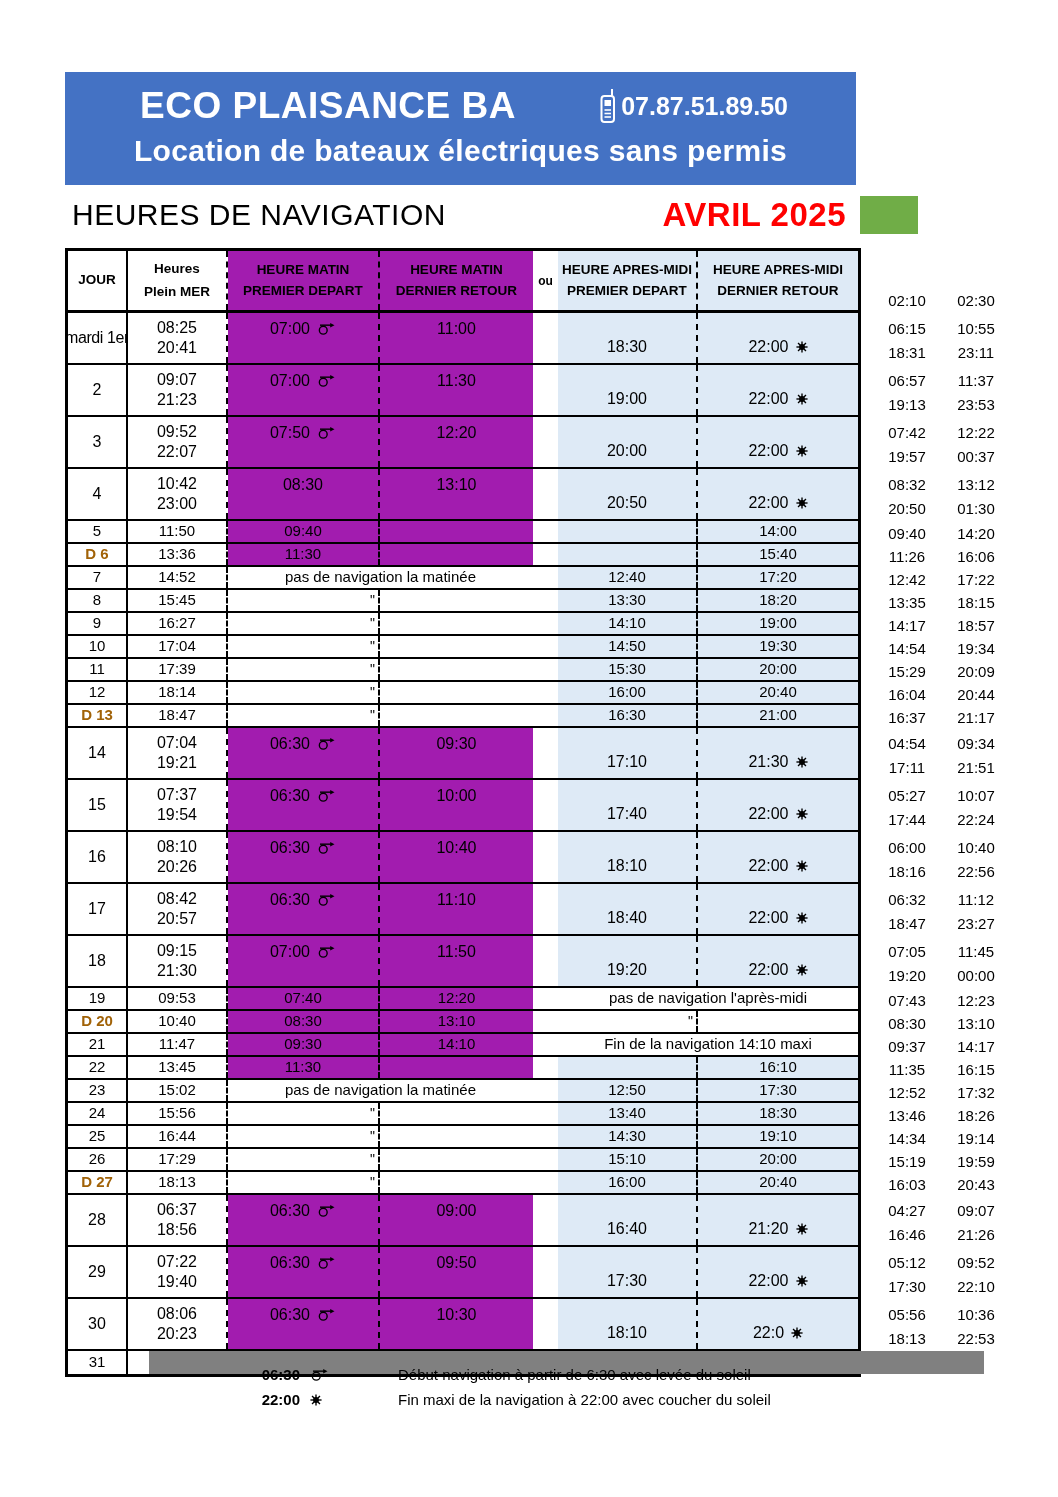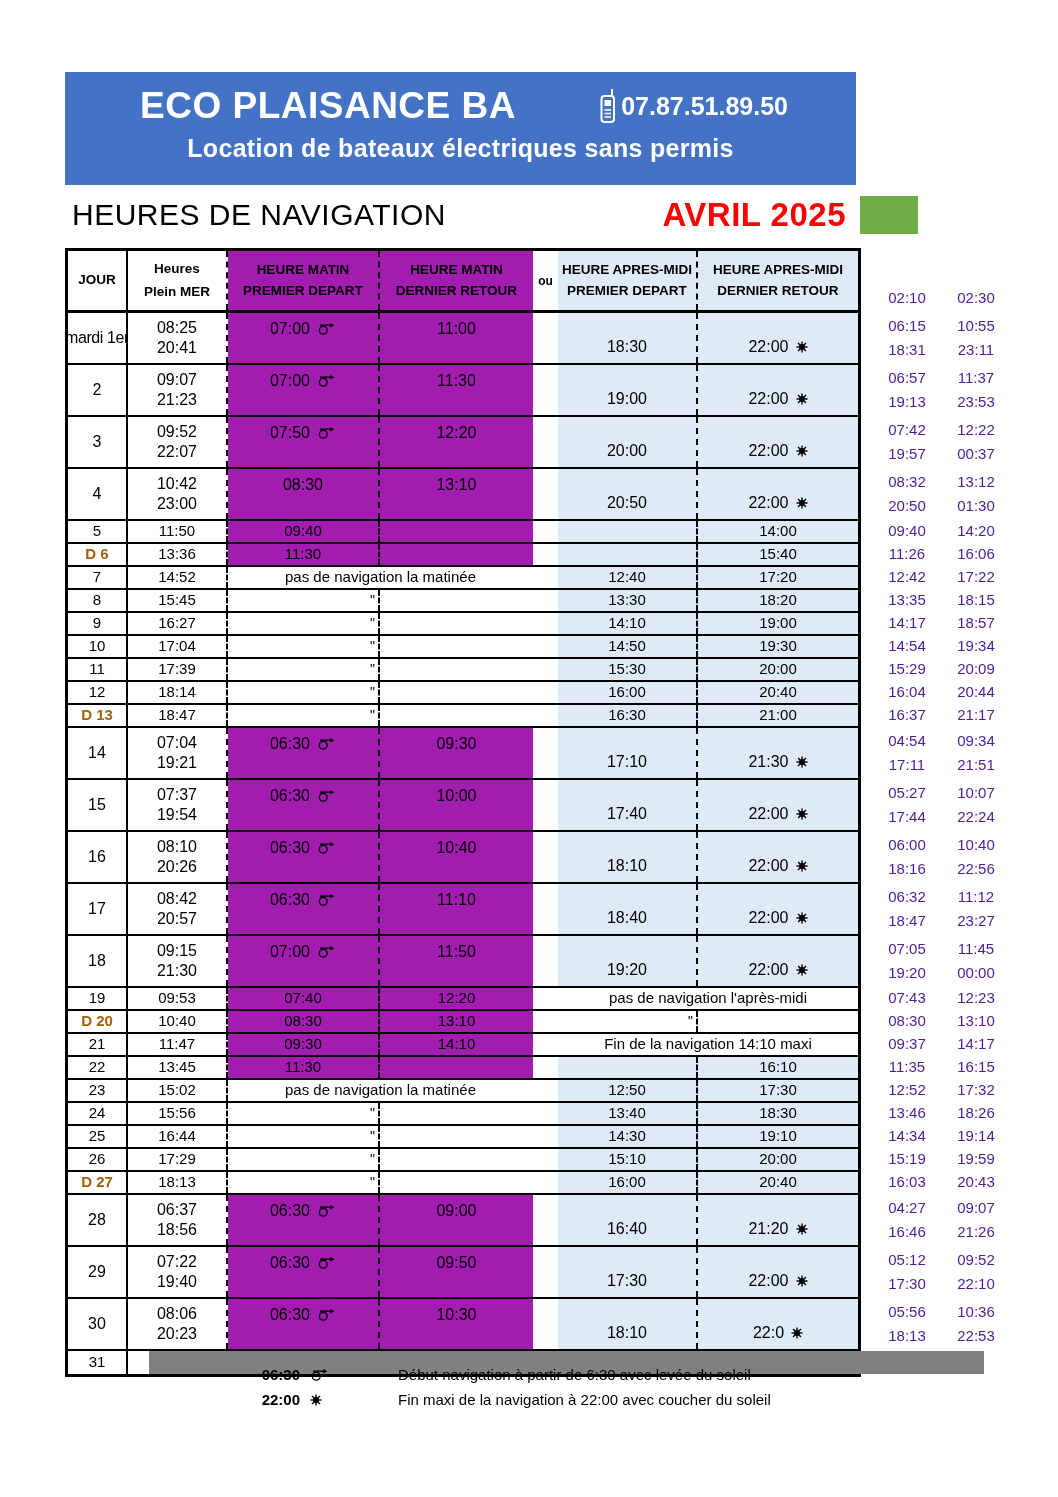--- a/index.html
+++ b/index.html
@@ -12,7 +12,7 @@
   .banner-title{font-size:37px;font-weight:700;margin-left:75px;letter-spacing:.5px;white-space:nowrap;}
   .banner-phone{display:flex;align-items:center;margin-left:auto;margin-right:68px;gap:2px;font-size:25px;font-weight:700;}
   .phone-svg{width:22px;height:36px;}
-  .banner-sub{font-size:25px;font-weight:700;text-align:center;margin-top:7px;letter-spacing:.3px;}
+  .banner-sub{font-size:30px;font-weight:700;text-align:center;margin-top:7px;letter-spacing:.3px;}
 
   
   .page-head{position:absolute;left:72px;top:196px;width:846px;display:flex;align-items:center;}

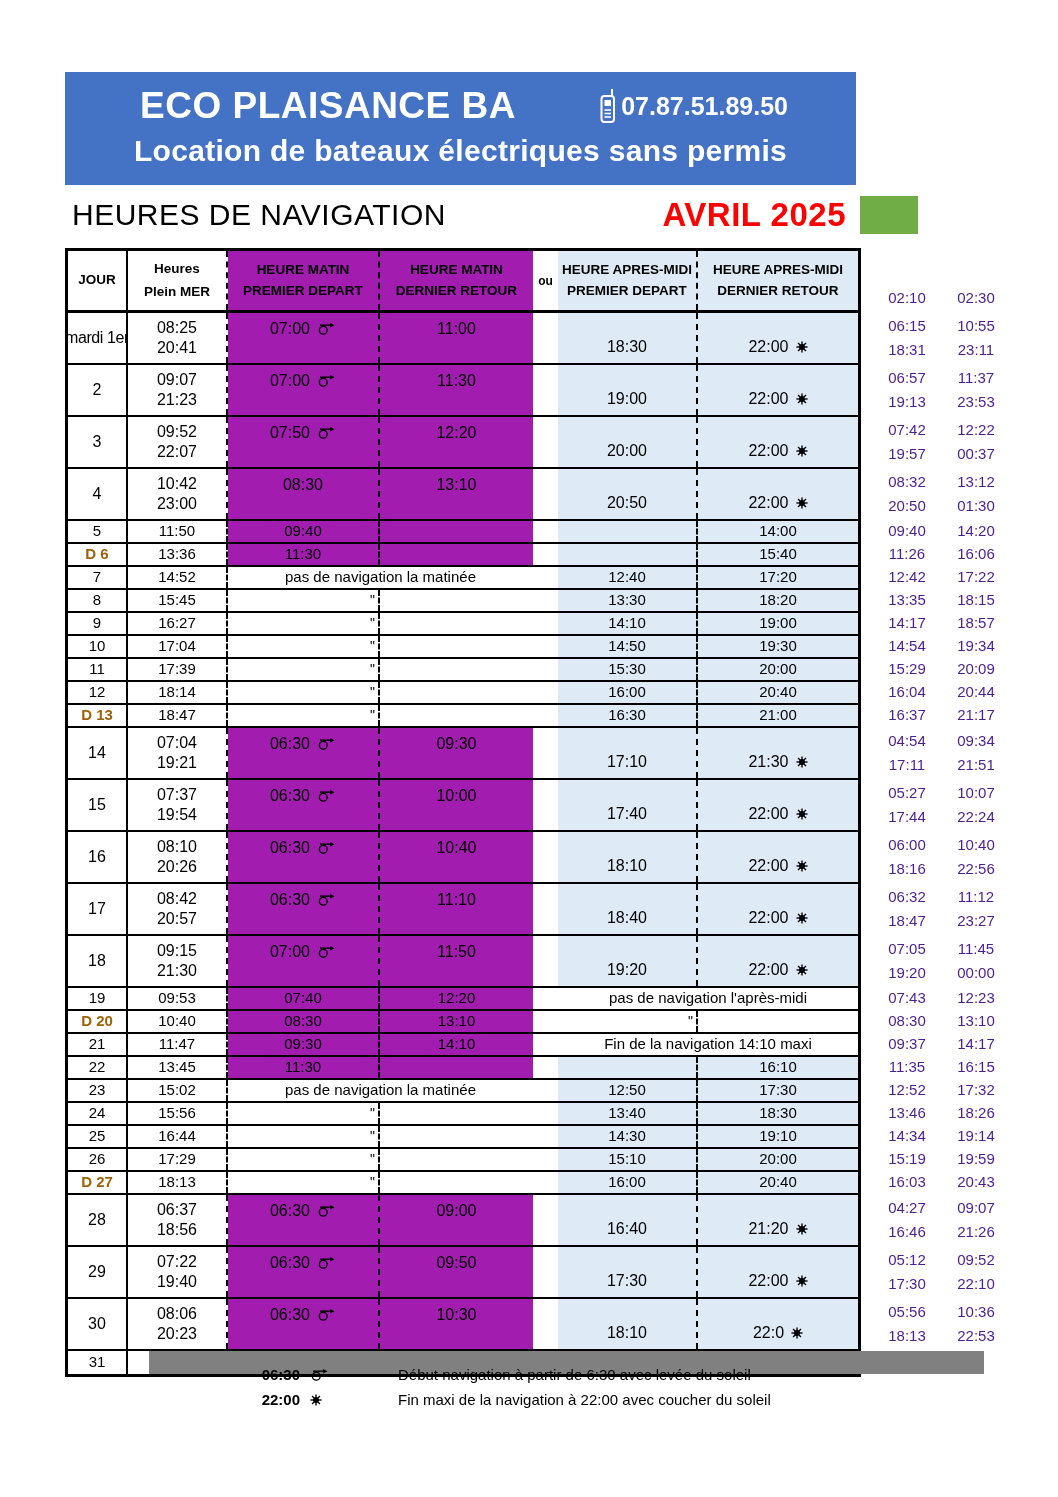--- a/index.html
+++ b/index.html
@@ -21,7 +21,7 @@
   .square{width:58px;height:38px;background:#70ad47;margin-left:14px;flex:none;}
 
   
-  .table-wrap{position:absolute;left:65px;top:248px;display:flex;align-items:flex-start;}
+  .table-wrap{position:absolute;left:65px;top:248px;display:flex;align-items:flex-end;}
   .table{width:796px;border:3px solid #000;background:#fff;}
   .trow{display:grid;grid-template-columns:60px 100px 152px 153px 25px 140px 160px;border-bottom:2.5px solid #000;}
   .trow:last-child{border-bottom:0;gap:21px;}

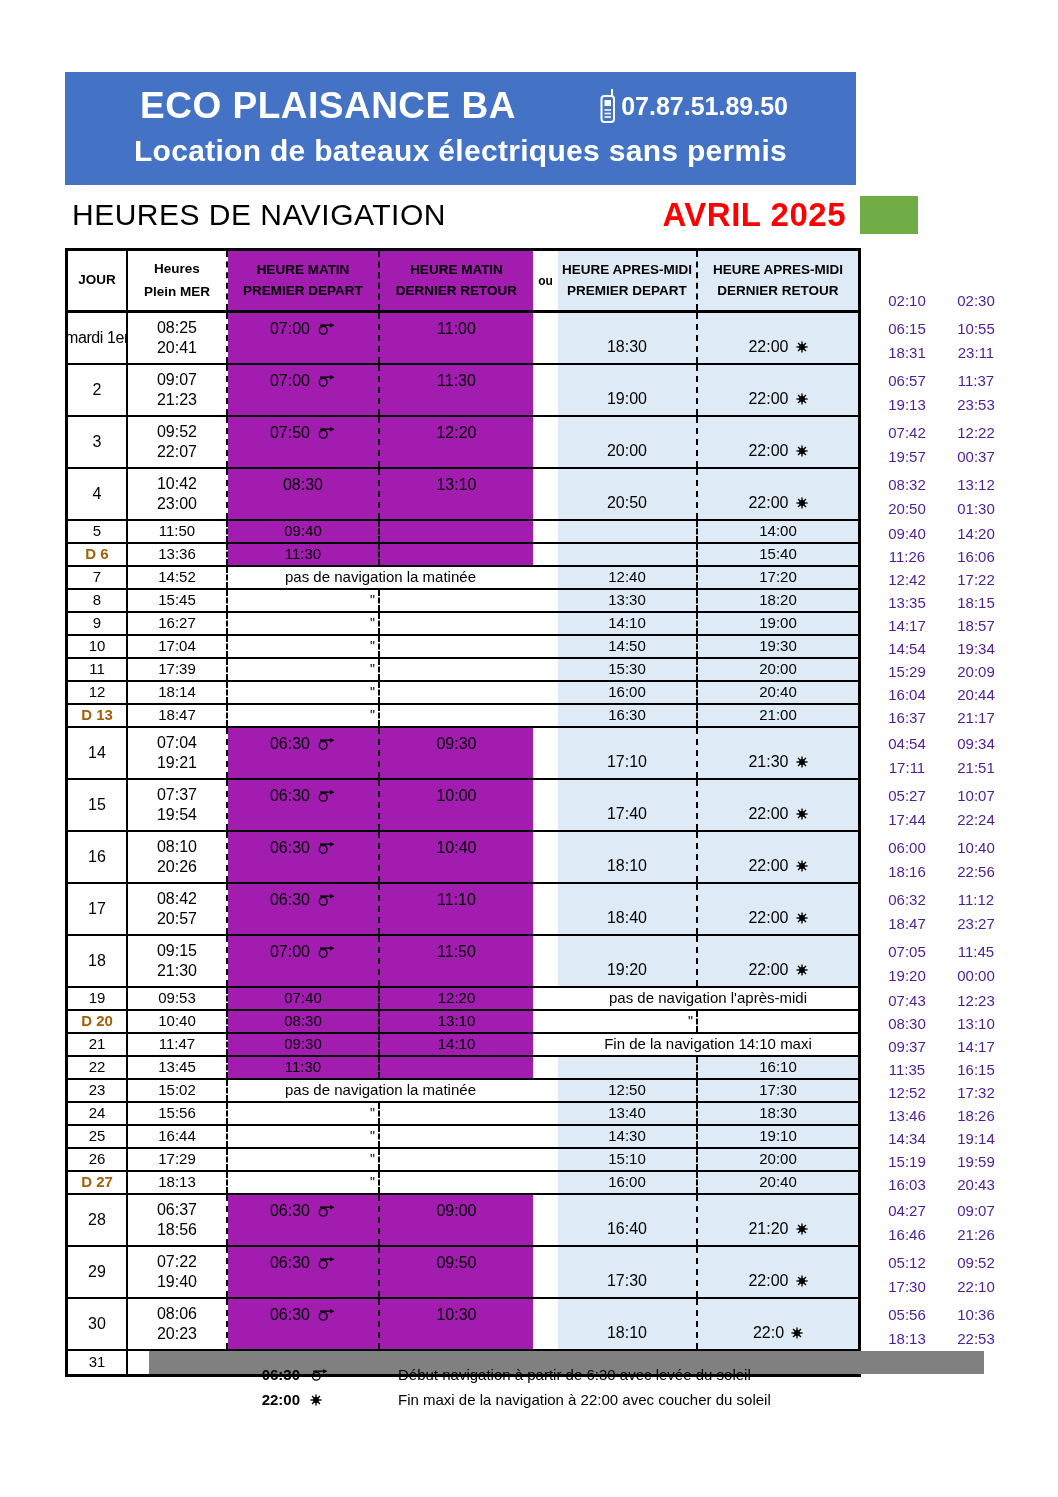--- a/index.html
+++ b/index.html
@@ -57,7 +57,7 @@
 
   
   .side{margin-left:16px;padding-top:3px;}
-  .srow{display:grid;grid-template-columns:60px 58px;column-gap:10px;color:#4c1d95;border-bottom:2.5px solid transparent;}
+  .srow{display:grid;grid-template-columns:60px 58px;column-gap:10px;color:#000000;border-bottom:2.5px solid transparent;}
   .srow.header{height:62px;border-bottom:3px solid transparent;}
   .srow.double{height:52px;}
   .srow.single{height:23px;}

